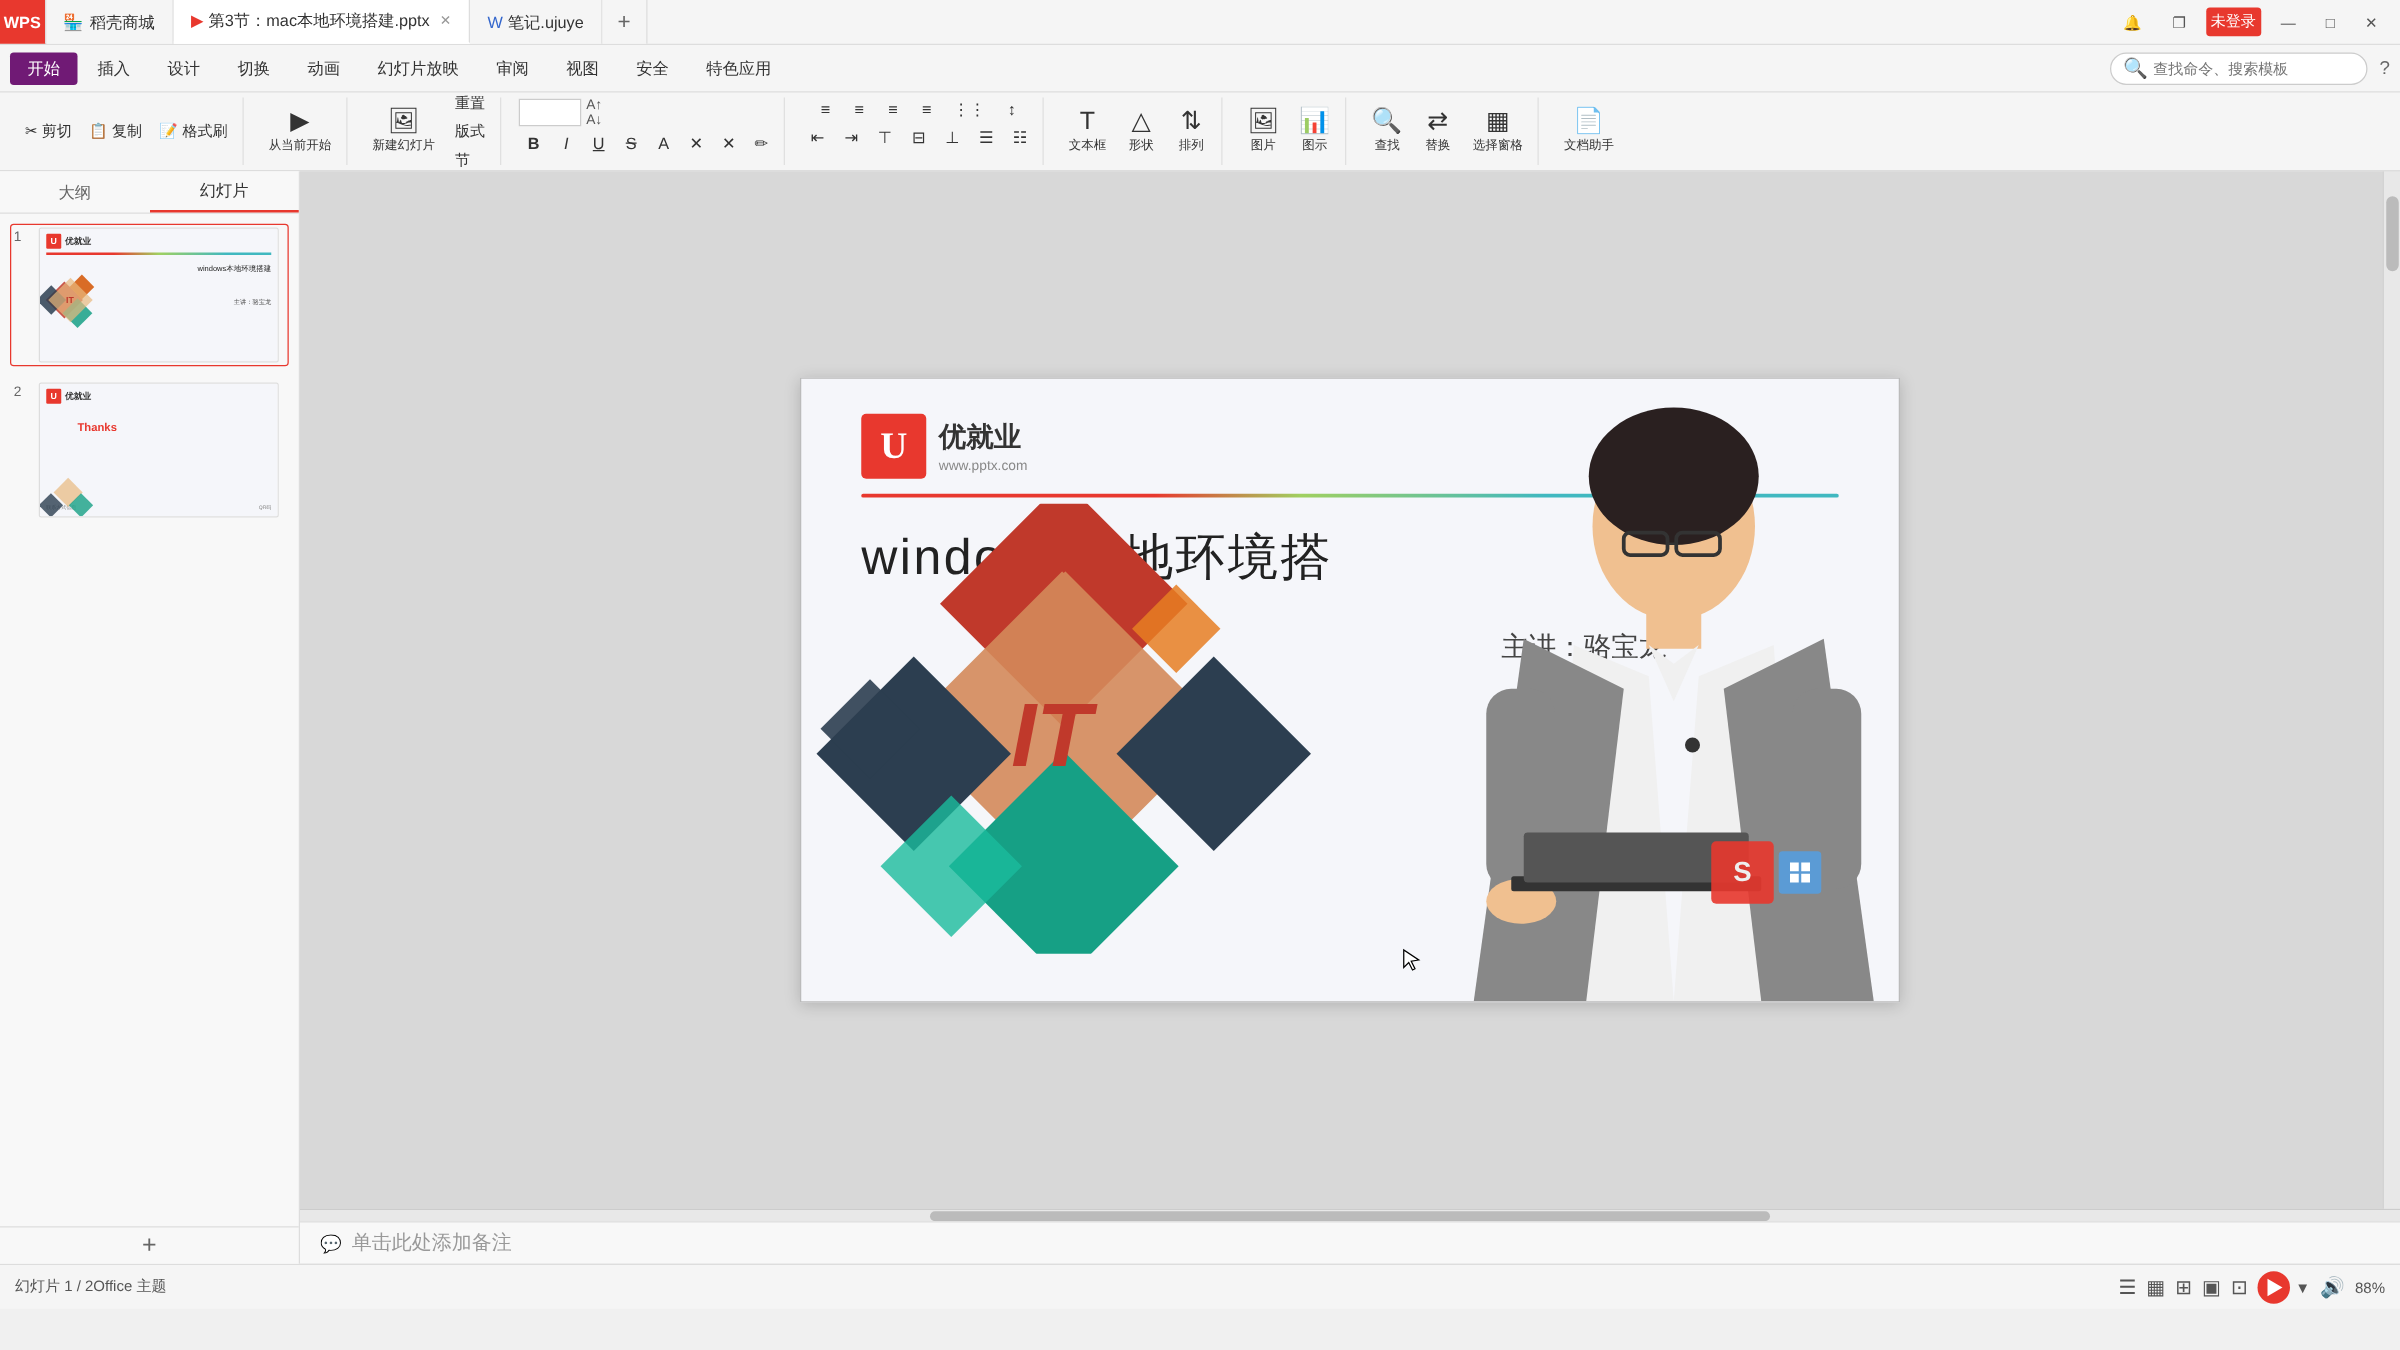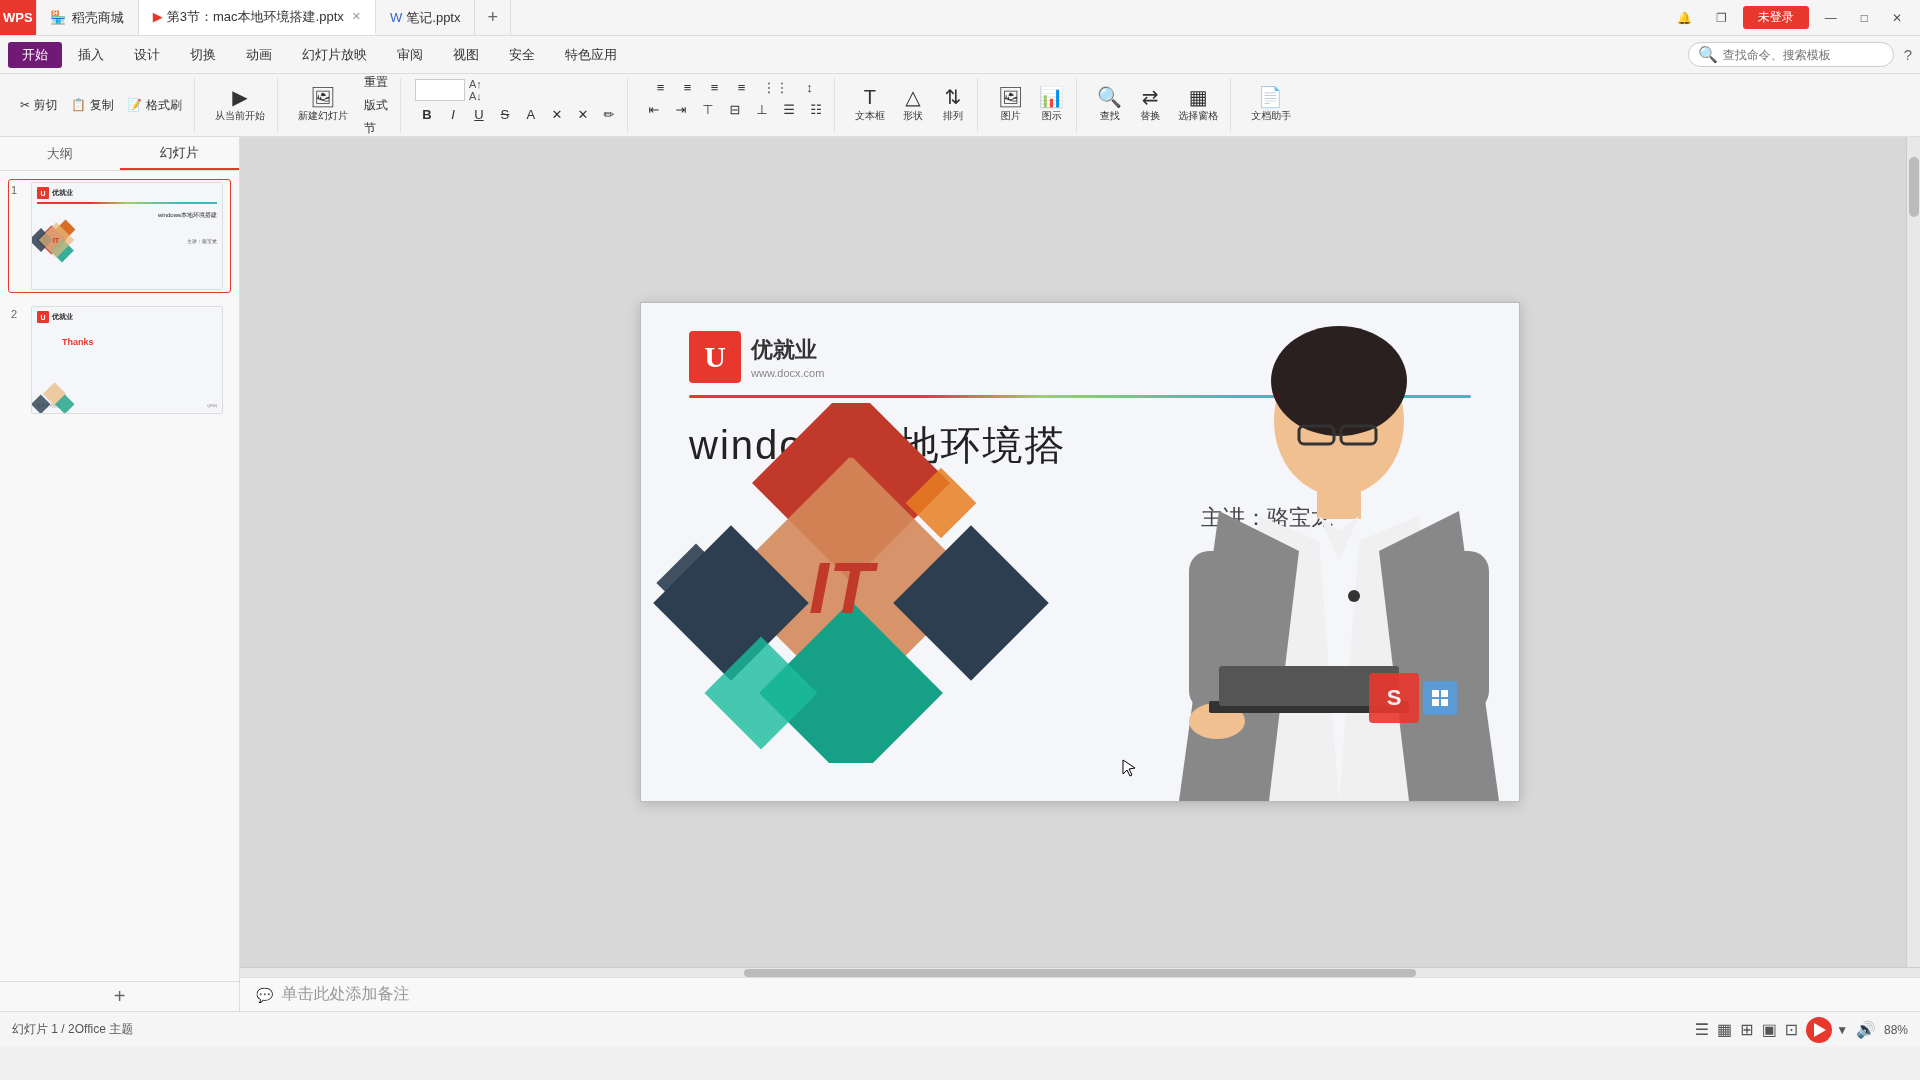--- a/index.html
+++ b/index.html
@@ -127,7 +127,7 @@
     </div>
     <div class="tab">
       <span style="color:#3366cc;margin-right:4px;">W</span>
-      <span>笔记.pptx</span>
+      <span>笔记.ujuye</span>
     </div>
     <div class="tab tab-new">+</div>
   </div>

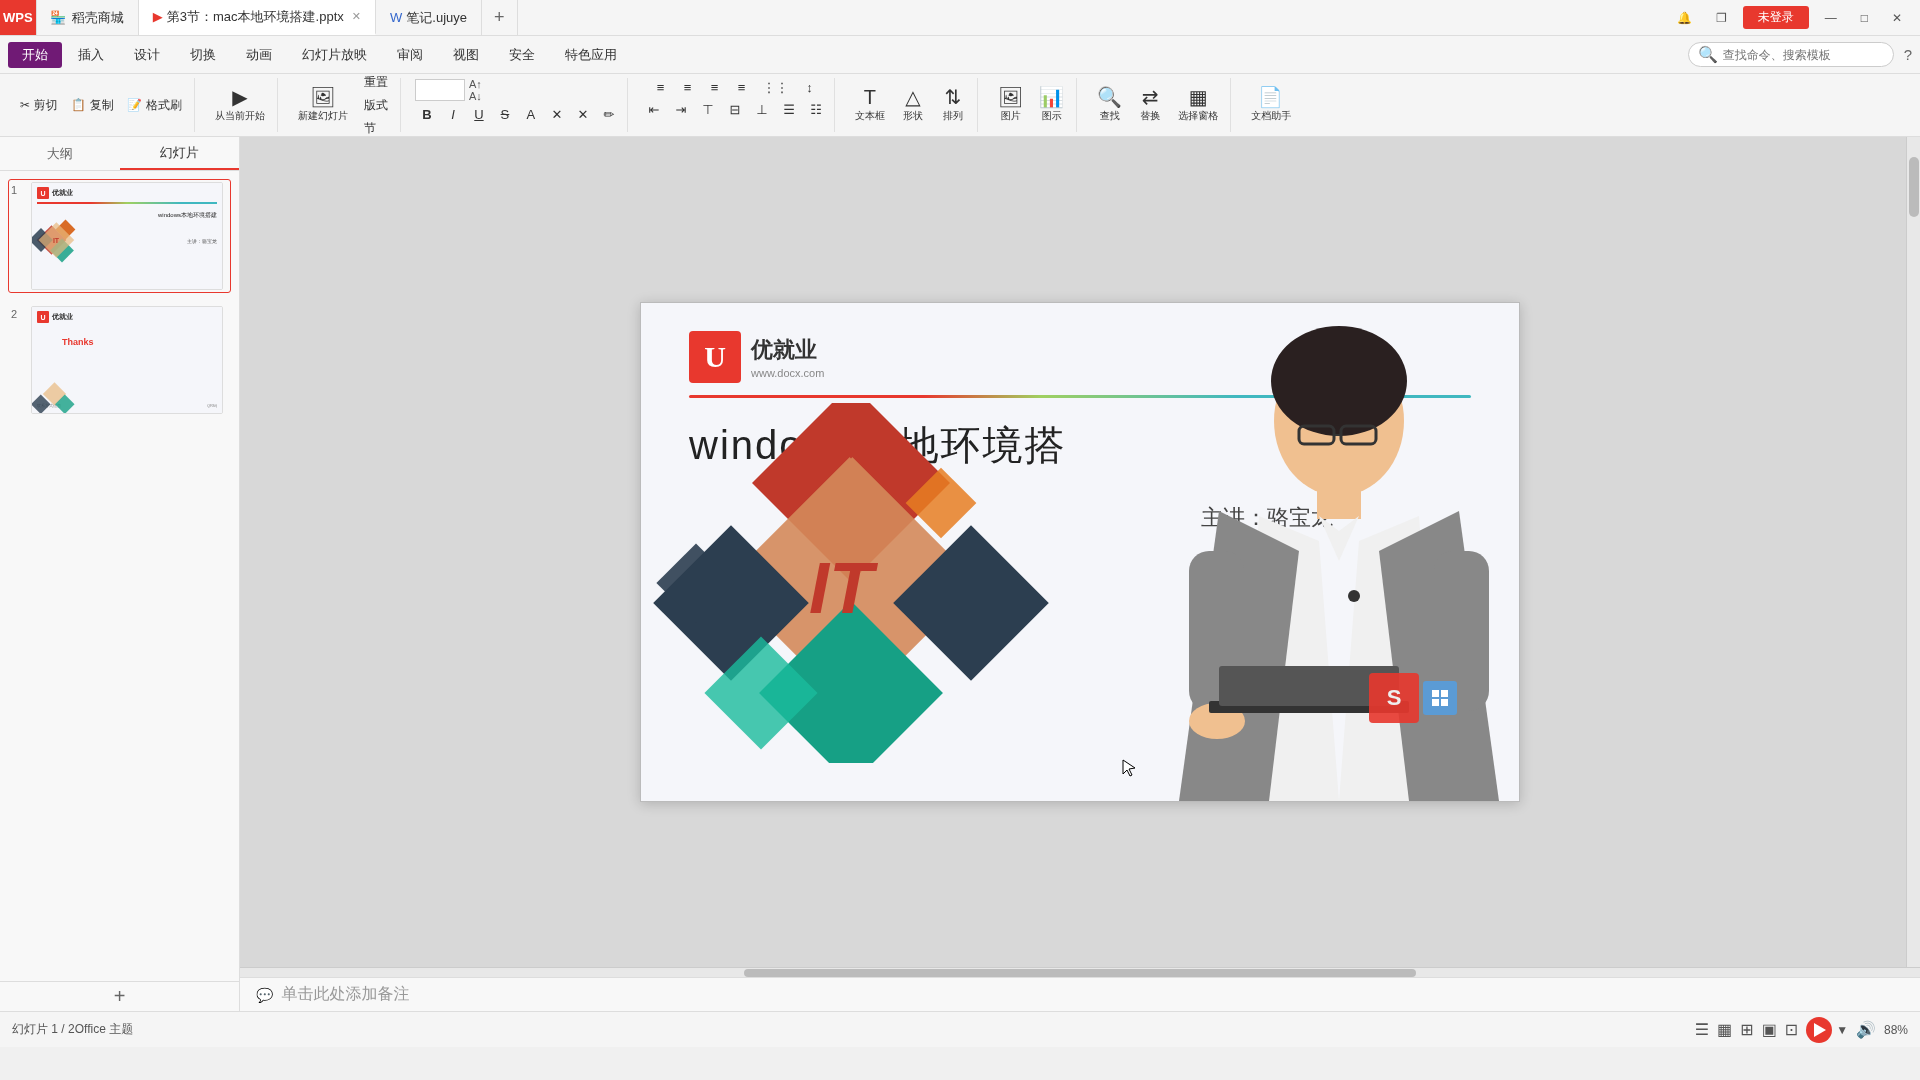--- a/index.html
+++ b/index.html
@@ -26,7 +26,7 @@
     .tab-new { padding: 0 12px; font-size: 18px; color: #666; cursor: pointer; }
     .titlebar-right { margin-left: auto; display: flex; align-items: center; gap: 8px; padding-right: 10px; }
     .titlebar-btn { font-size: 12px; color: #555; padding: 2px 8px; cursor: pointer; }
-    .titlebar-unreg { background: #e8382e; color: #fff; padding: 3px 15px; border-radius: 3px; font-size: 12px; cursor: pointer; }
+    .titlebar-unreg { background: #e8382e; color: #fff; padding: 3px 4px; border-radius: 3px; font-size: 12px; cursor: pointer; }
 
     
     #ribbon { background: #f5f5f5; border-bottom: 1px solid #ddd; }

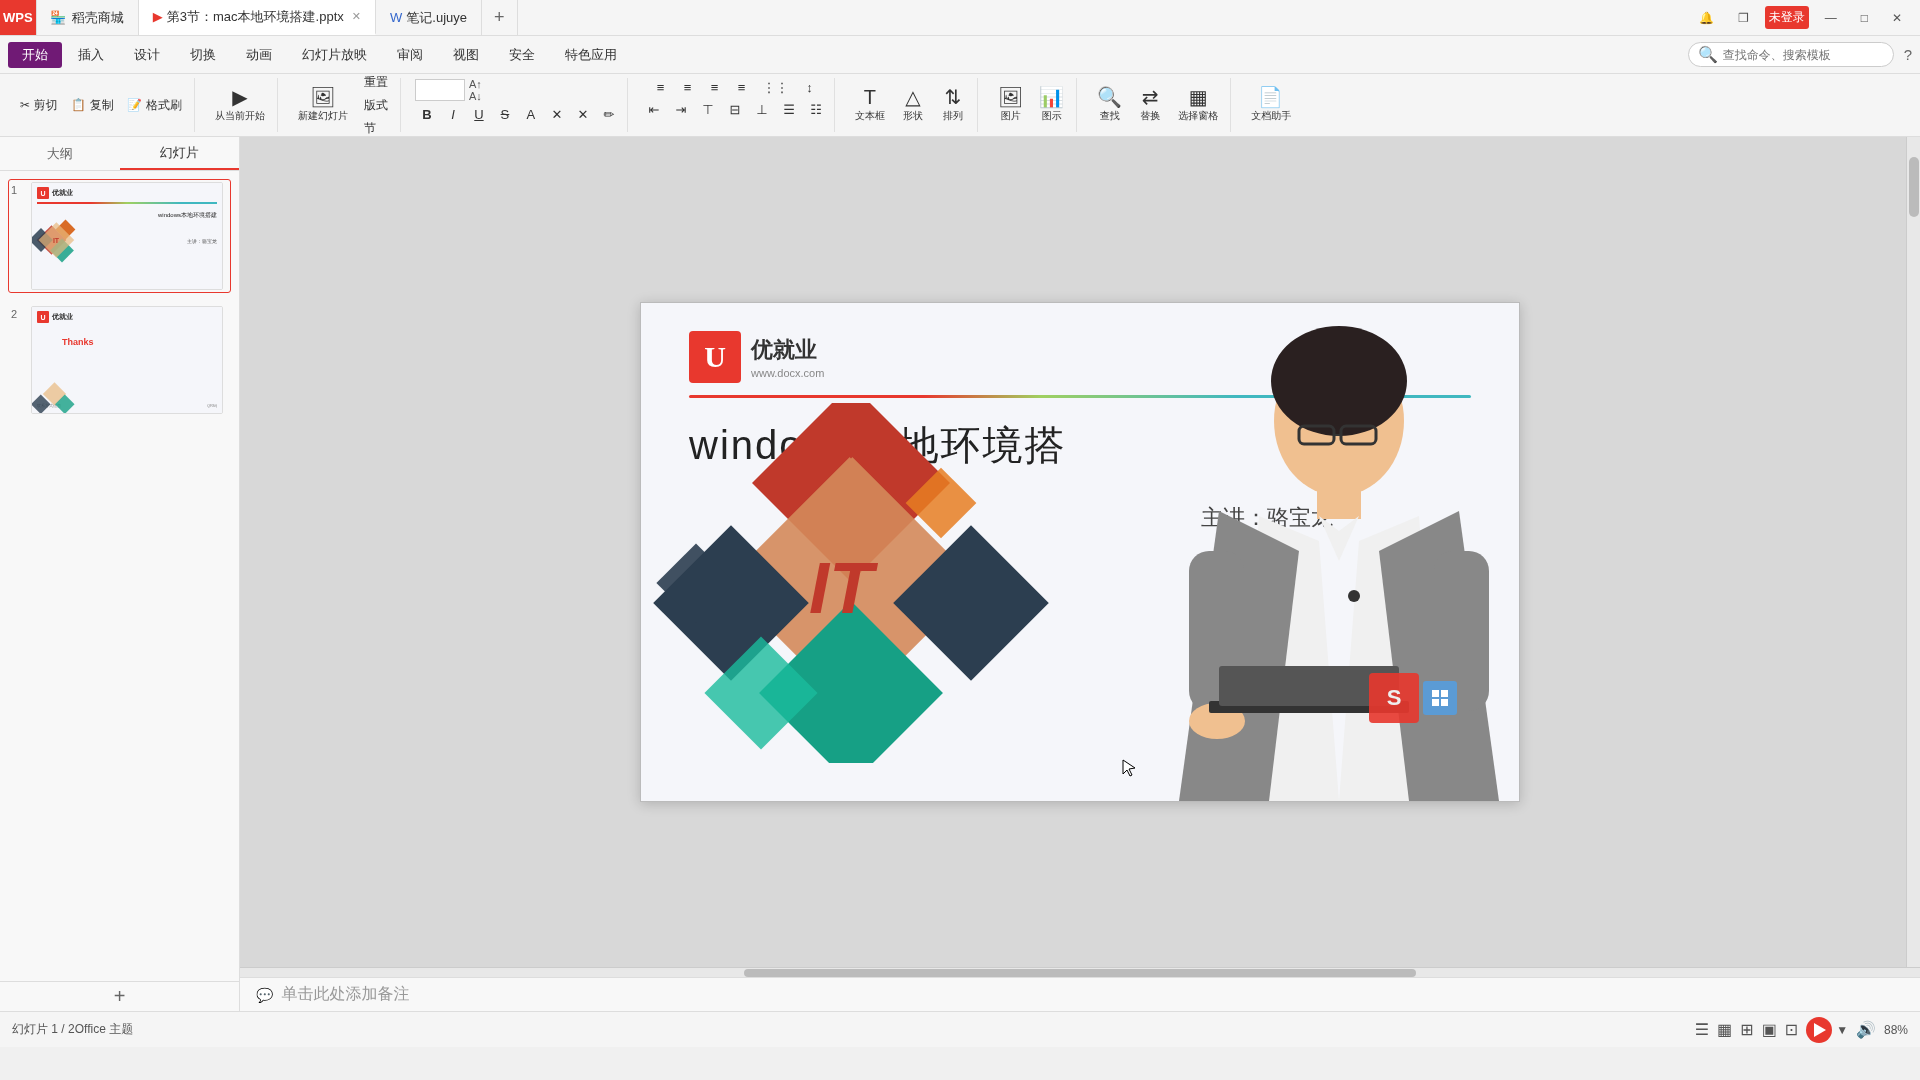--- a/index.html
+++ b/index.html
@@ -374,7 +374,7 @@
           </div>
           <div class="logo-text">
             <span class="logo-cn">优就业</span>
-            <span class="logo-url">www.docx.com</span>
+            <span class="logo-url">www.pptx.com</span>
           </div>
         </div>
 

